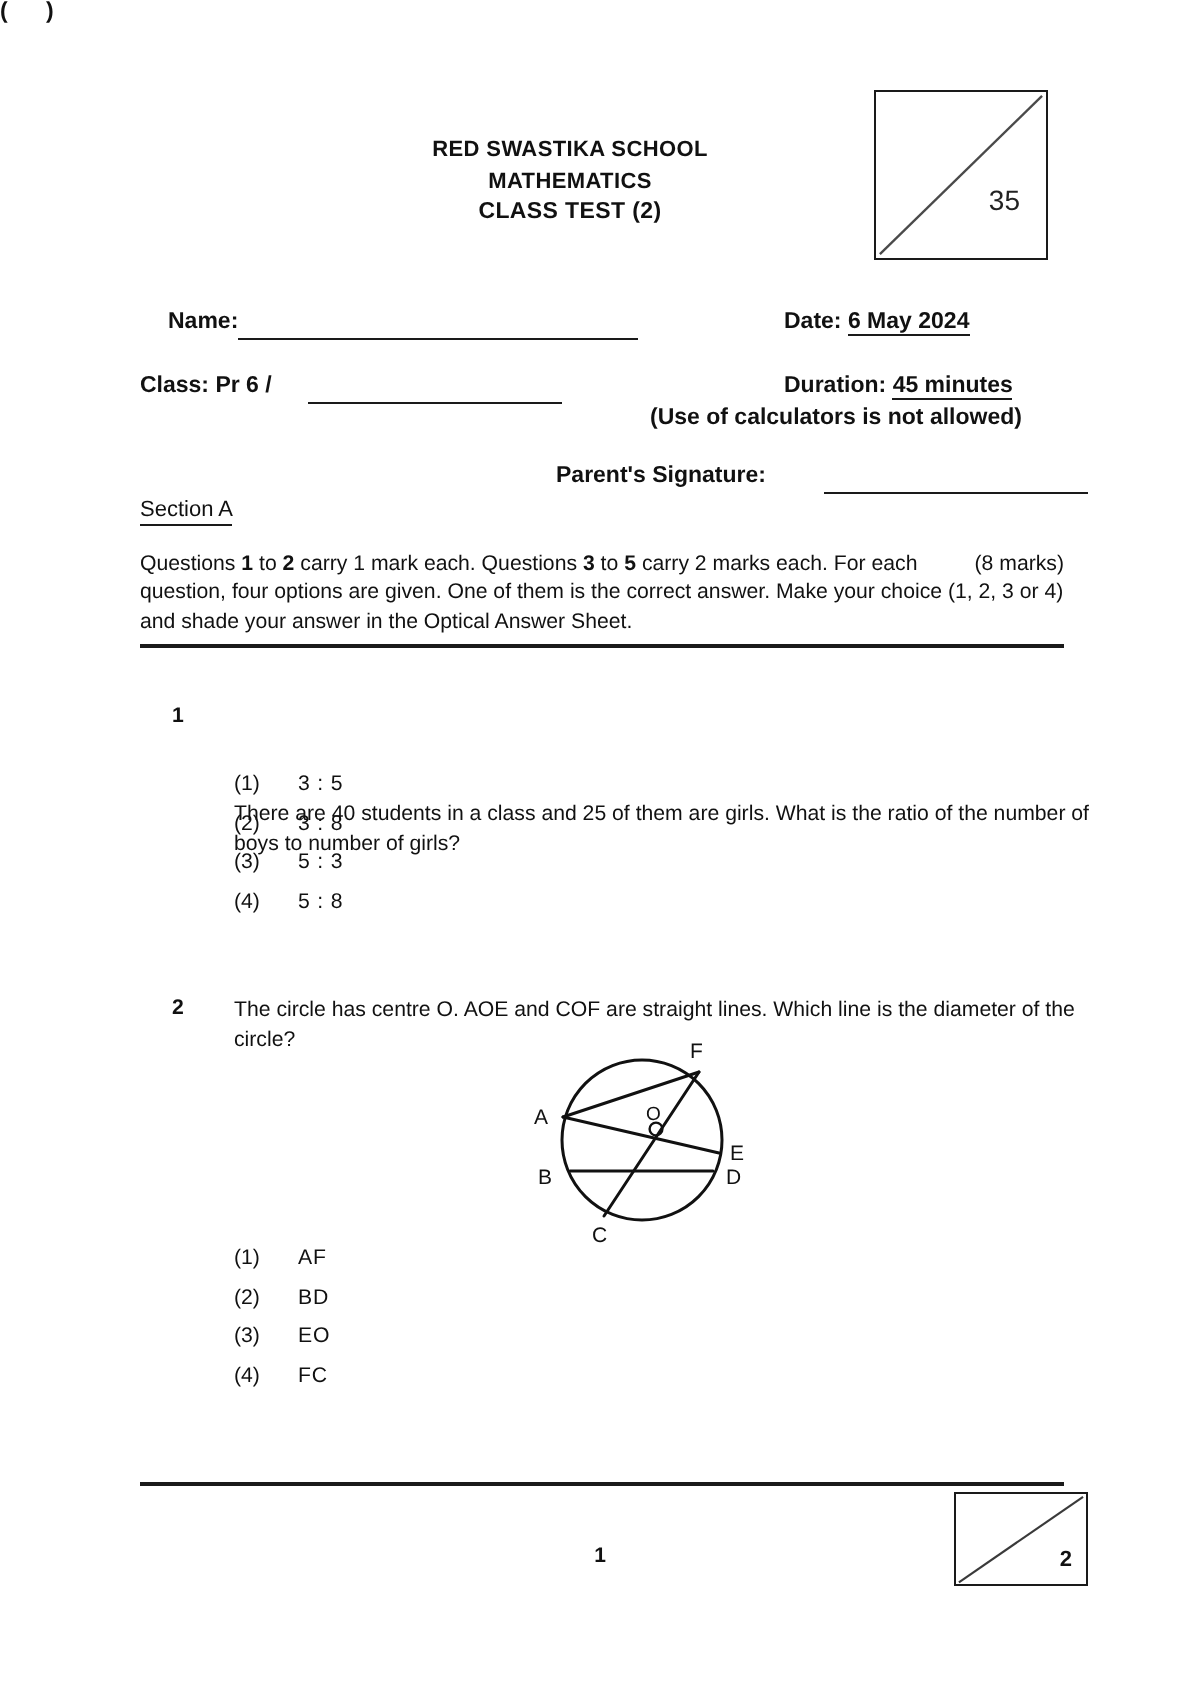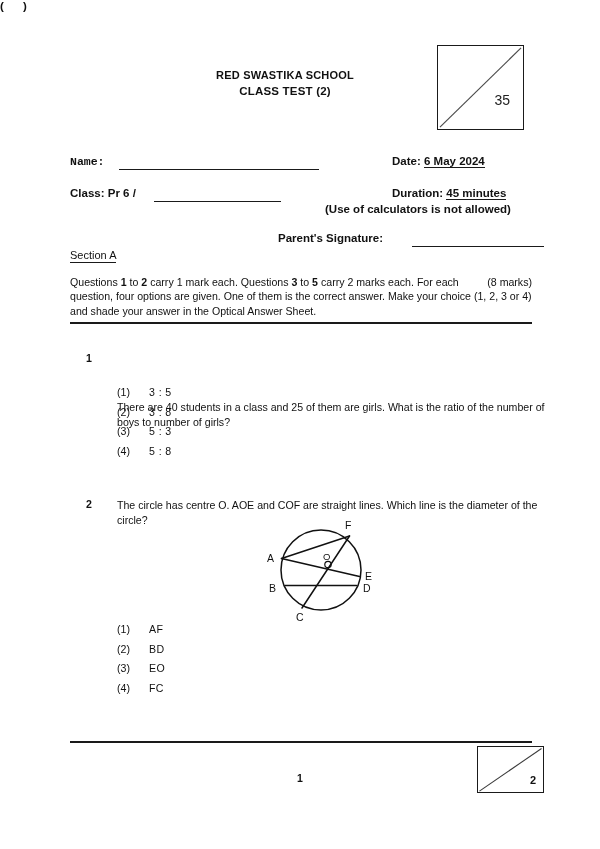--- a/index.html
+++ b/index.html
@@ -206,6 +206,7 @@
 
   <div class="school-header">
     <div>RED SWASTIKA SCHOOL</div>
+    <div>MATHEMATICS</div>
     <div class="line-ct">CLASS TEST (2)</div>
   </div>
 

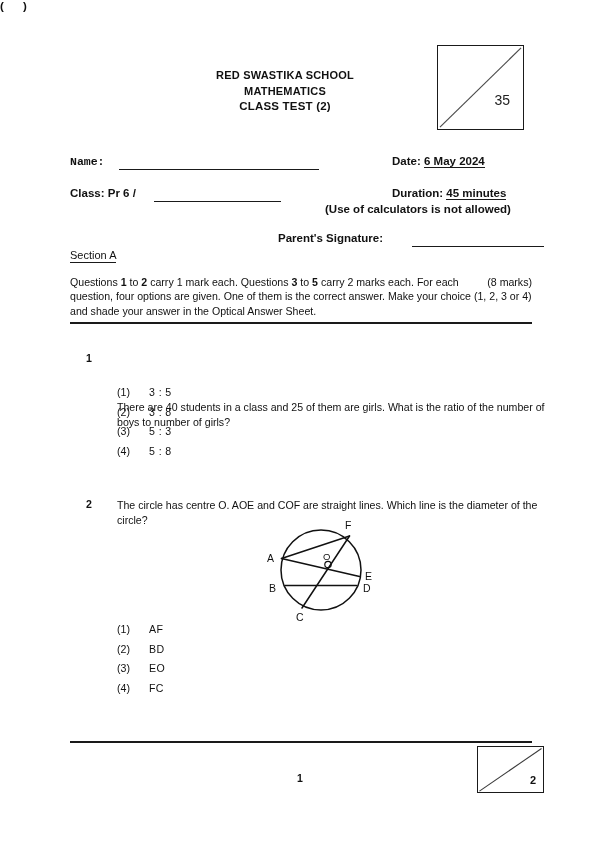--- a/index.html
+++ b/index.html
@@ -77,7 +77,7 @@
     margin-top: 16px;
   }
 
-  .name-label   { left: 70px;  top: 155px; font-family: Liberation Mono, monospace; }
+  .name-label   { left: 84px;  top: 155px; }
   .name-rule    { left: 119px; top: 169px; width: 200px; }
   .paren        { left: 328px; top: 155px; font-weight: bold; font-size: 11.5px; letter-spacing: 8px;}
   .date-label   { left: 392px; top: 155px; }

